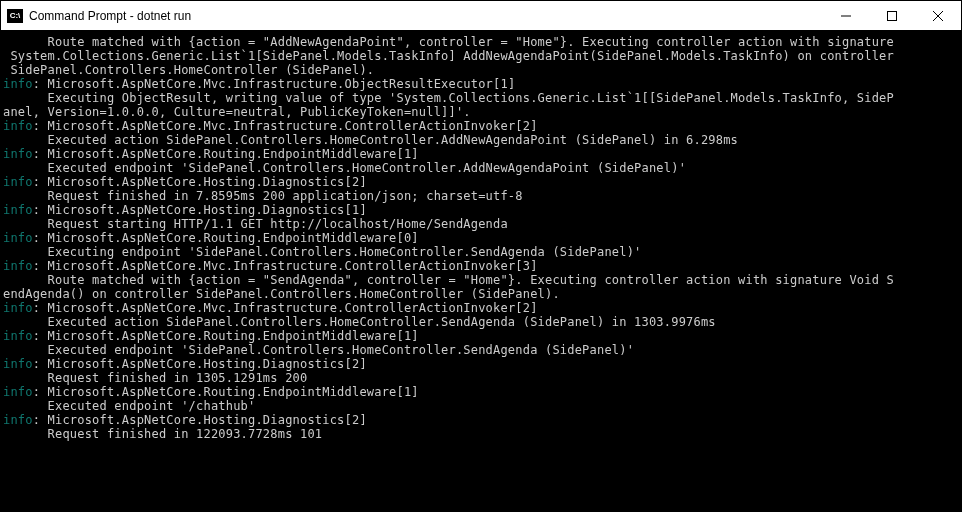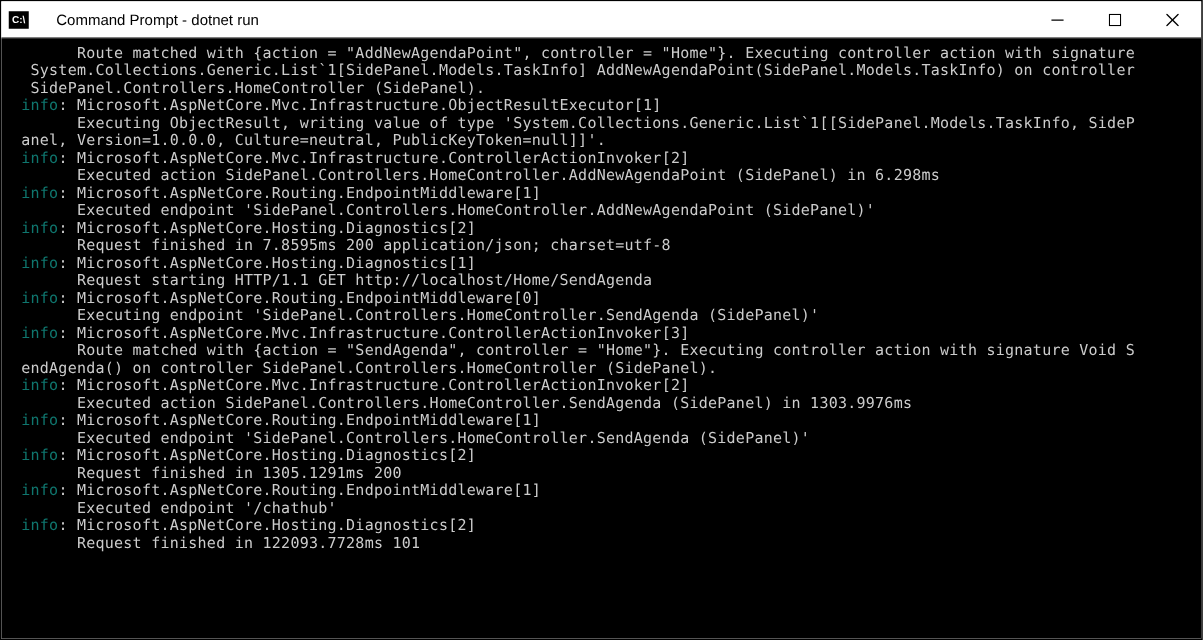--- a/index.html
+++ b/index.html
@@ -47,7 +47,6 @@
       font-family: "Segoe UI", Tahoma, sans-serif;
       font-size: 12px;
       color: #000;
-      margin-left: 16px;
     }
     .titlebar-controls {
       display: flex;

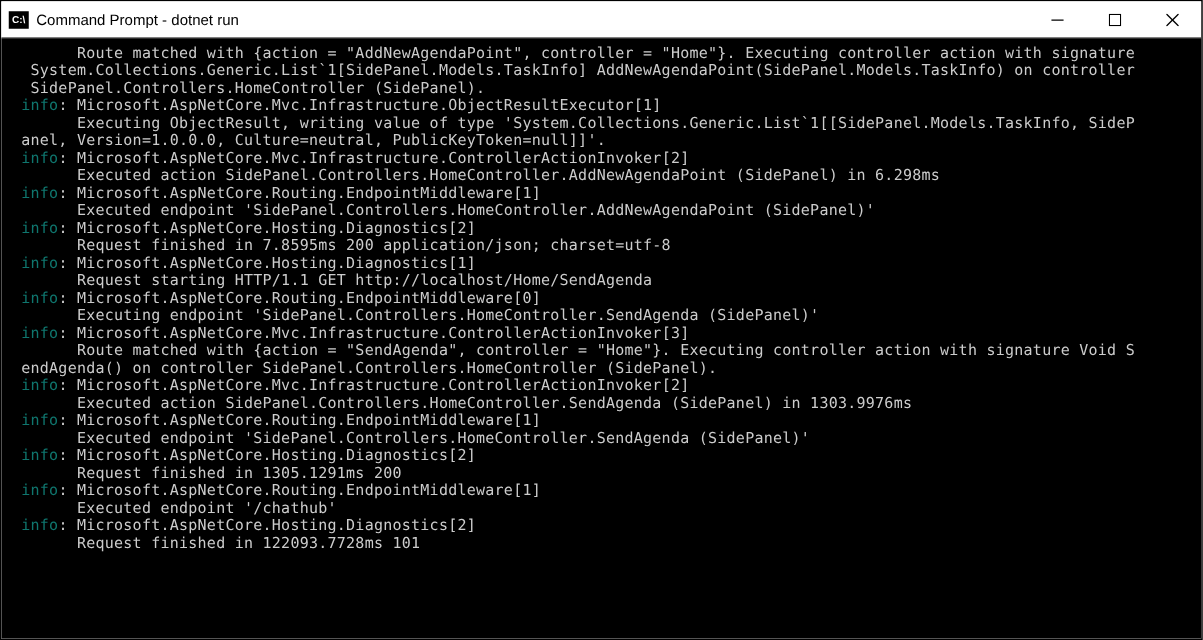--- a/index.html
+++ b/index.html
@@ -71,7 +71,7 @@
       background: #000;
       color: #ccc;
       height: calc(100% - 30px);
-      padding: 4px 16px;
+      padding: 4px 2px;
       white-space: pre;
       font-family: Consolas, "Lucida Console", monospace;
       font-size: 12px;

